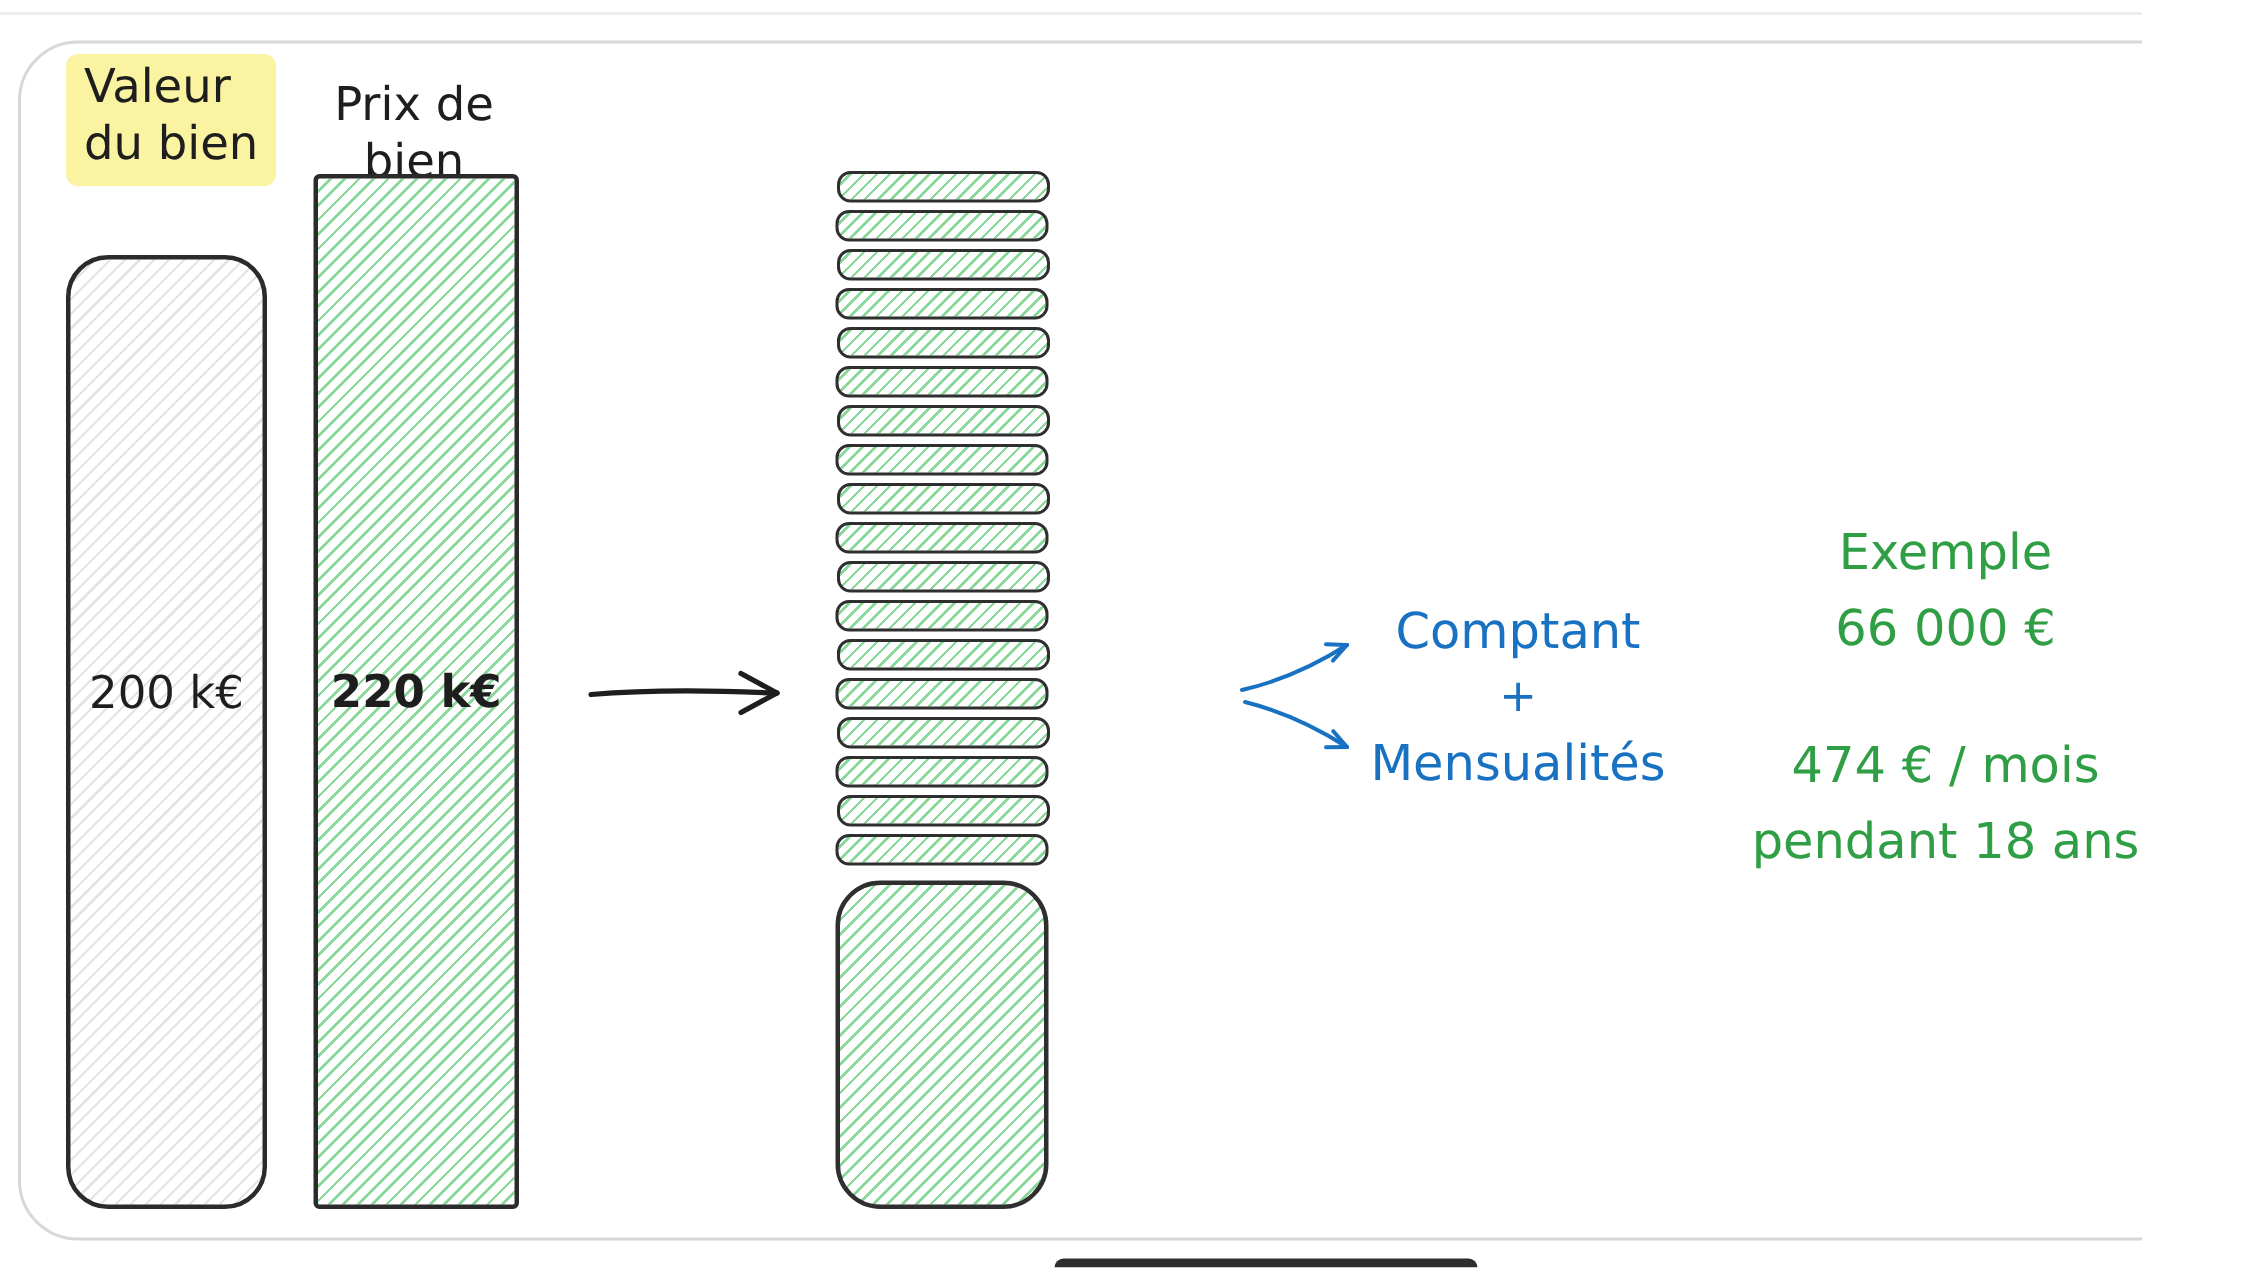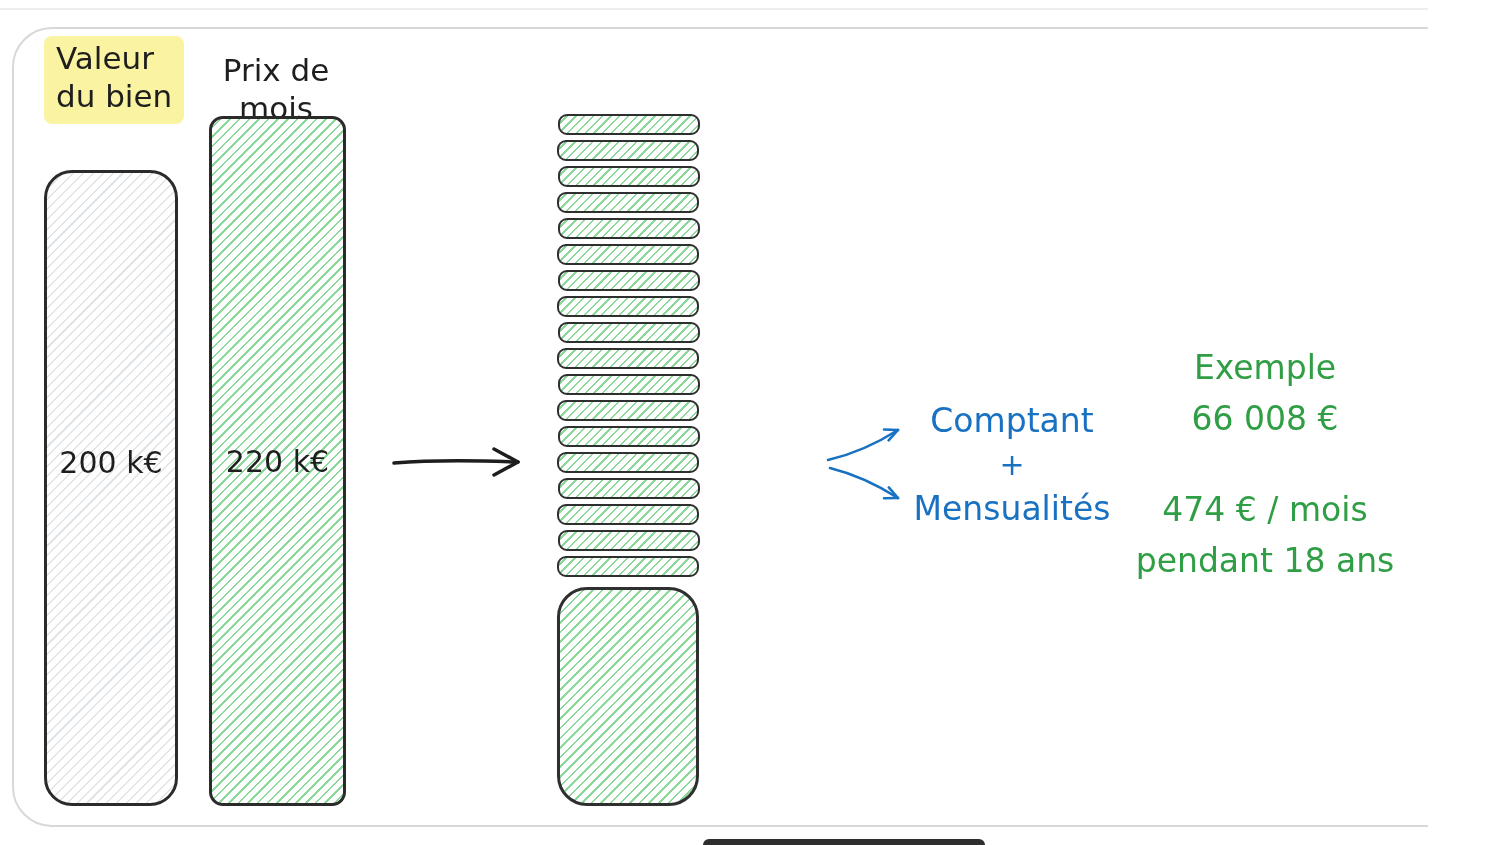--- a/index.html
+++ b/index.html
@@ -67,7 +67,7 @@
 
   <div class="pv-label">
     <div>Prix de</div>
-    <div>mois</div>
+    <div>bien</div>
   </div>
 
   <div class="bar bar-gray">

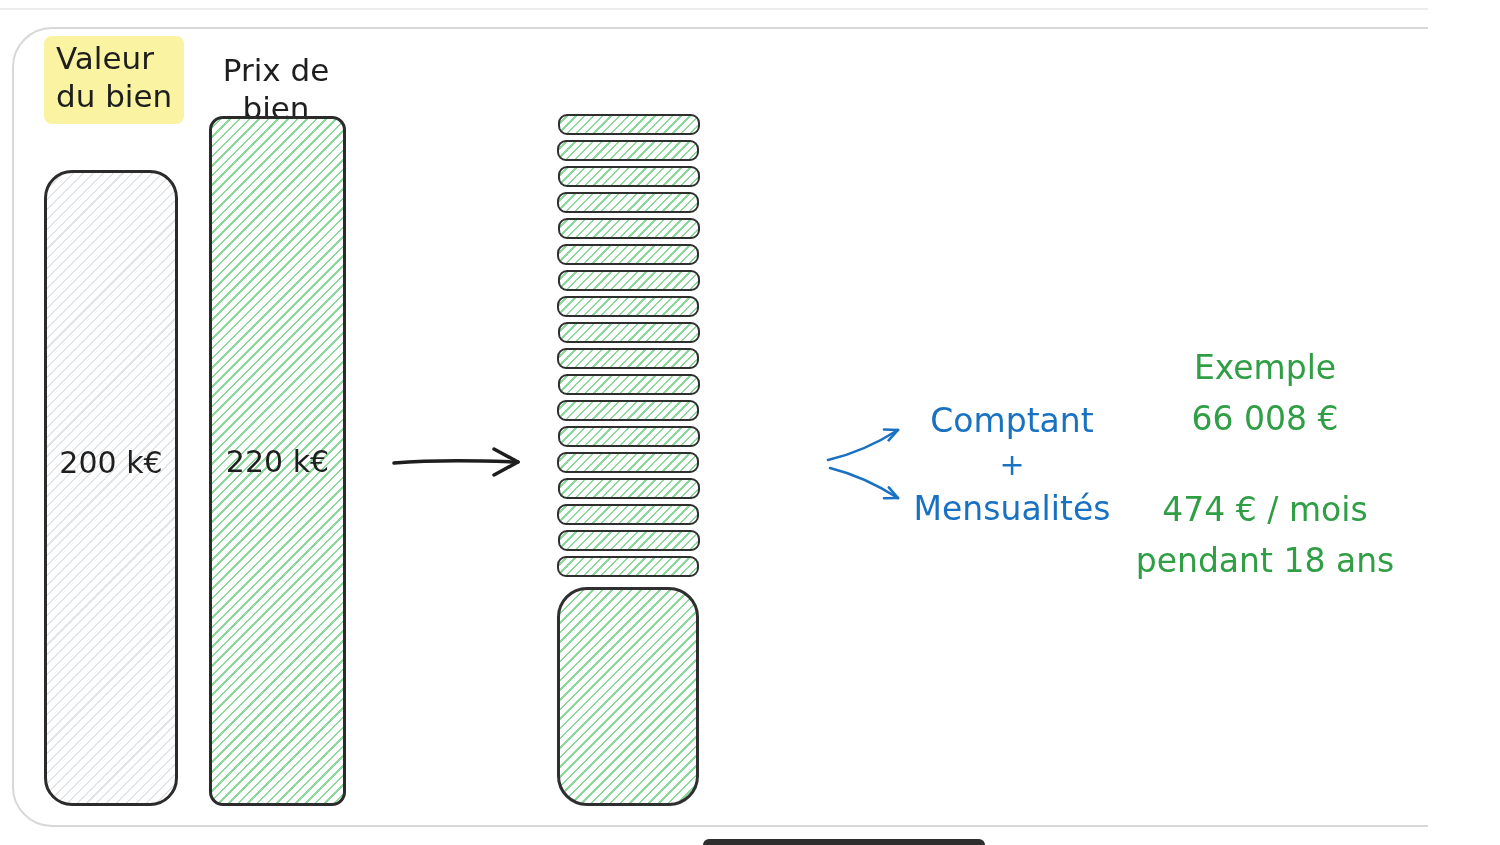--- a/index.html
+++ b/index.html
@@ -47,7 +47,7 @@
     color: #1971c2; font-size: 33px; line-height: 1.4; }
   .blue-group .plus { font-size: 30px; }
 
-  .green-group { position: absolute; left: 1100px; top: 342px; width: 330px; text-align: center;
+  .green-group { position: absolute; left: 1132px; top: 342px; width: 330px; text-align: center;
     color: #2f9e44; font-size: 33px; line-height: 1.55; }
   .green-group .spacer { height: 40px; }
 </style>

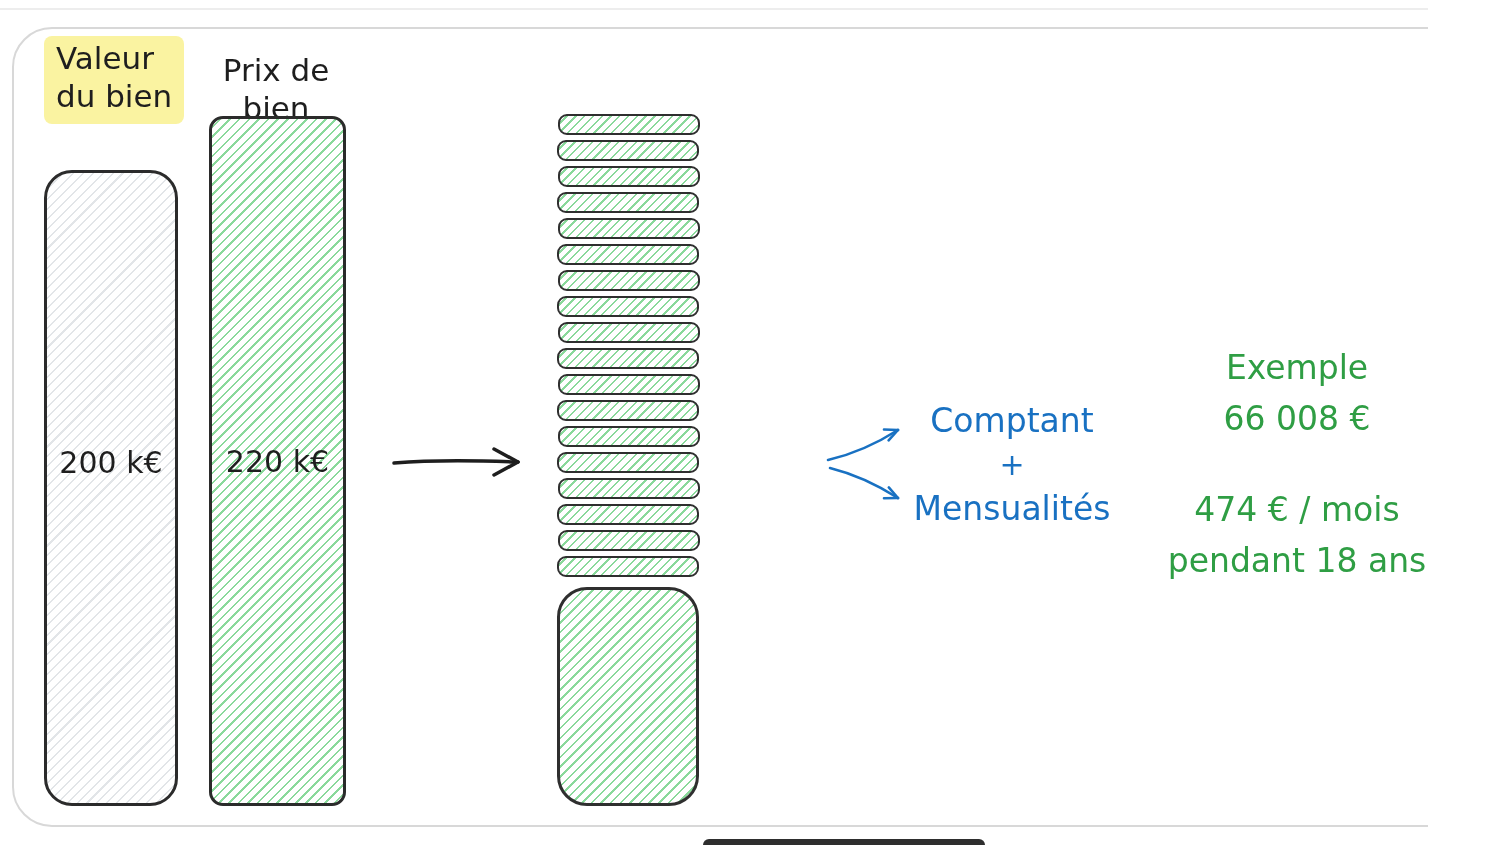--- a/index.html
+++ b/index.html
@@ -122,7 +122,7 @@
 
   <div class="green-group">
     <div>Exemple</div>
-    <div>66 008 €</div>
+    <div>66 000 €</div>
     <div class="spacer"></div>
     <div>474 € / mois</div>
     <div>pendant 18 ans</div>

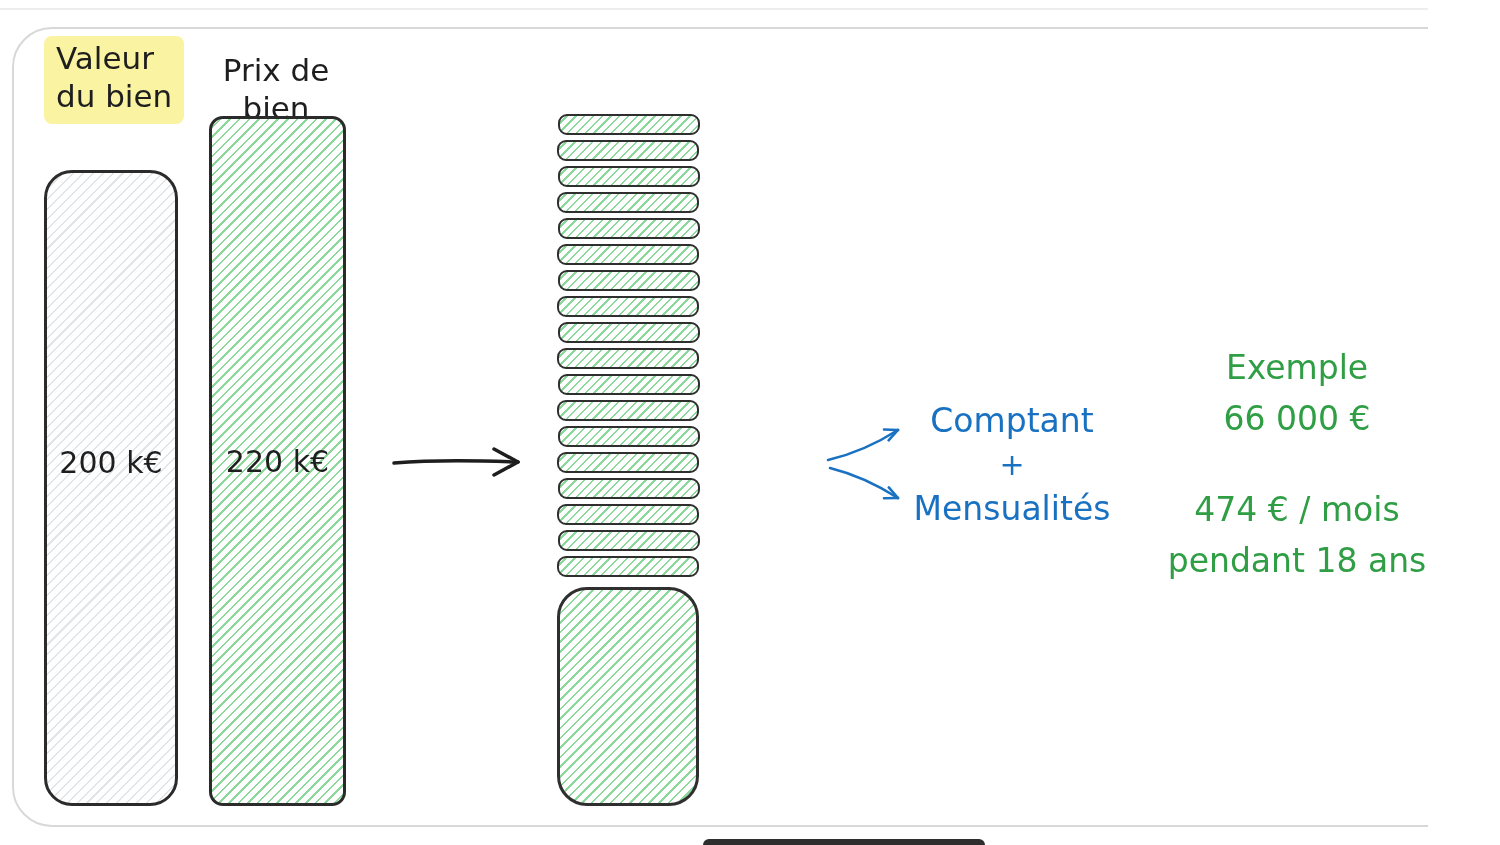--- a/index.html
+++ b/index.html
@@ -26,8 +26,8 @@
   .bar { position: absolute; border: 3px solid #2b2b2b; display: flex; align-items: center; justify-content: center; }
   .bar-gray { left: 44px; top: 170px; width: 134px; height: 636px; border-radius: 28px;
     background-image: repeating-linear-gradient(-45deg, rgba(0,0,0,0) 0 5.5px, #e2e5e8 5.5px 7px); }
-  .bar-green { left: 209px; top: 116px; width: 137px; height: 690px; border-radius: 14px;
-    background-image: repeating-linear-gradient(-45deg, rgba(0,0,0,0) 0 5px, #8ad99b 5px 6.8px); }
+  .bar-green { left: 209px; top: 116px; width: 137px; height: 690px; border-radius: 4px;
+    background-image: repeating-linear-gradient(-45deg, rgba(0,0,0,0) 0 5px, #8ad99b 5px 6.8px); font-weight: bold; }
   .bar-value { font-size: 30px; color: #1e1e1e; white-space: nowrap; }
   .bar-gray .bar-value { transform: translateY(-26px); }
 

